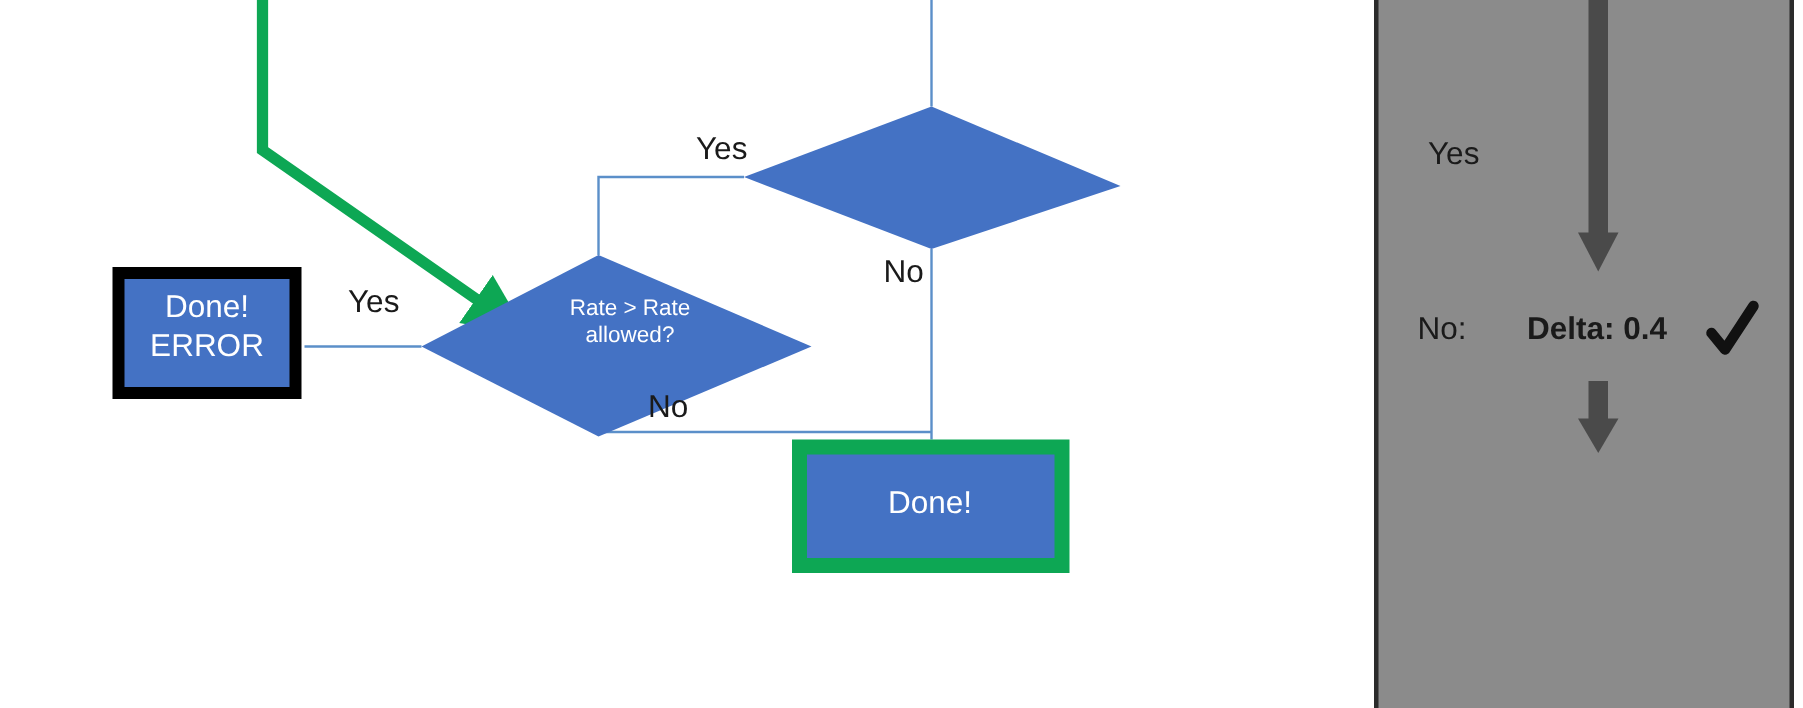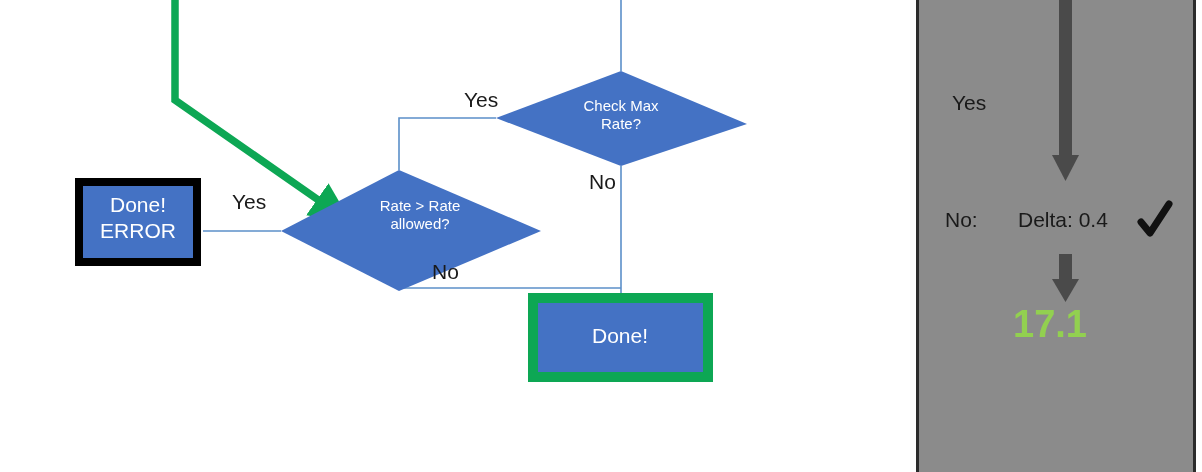--- a/index.html
+++ b/index.html
@@ -153,8 +153,6 @@
   <div class="shape-label diamond-rate-label">Rate &gt; Rate
 allowed?</div>
 
-  <div class="shape-label diamond-max-label">Check Max
-Rate?</div>
 
   <div class="edge-label edge-yes-error">Yes</div>
 

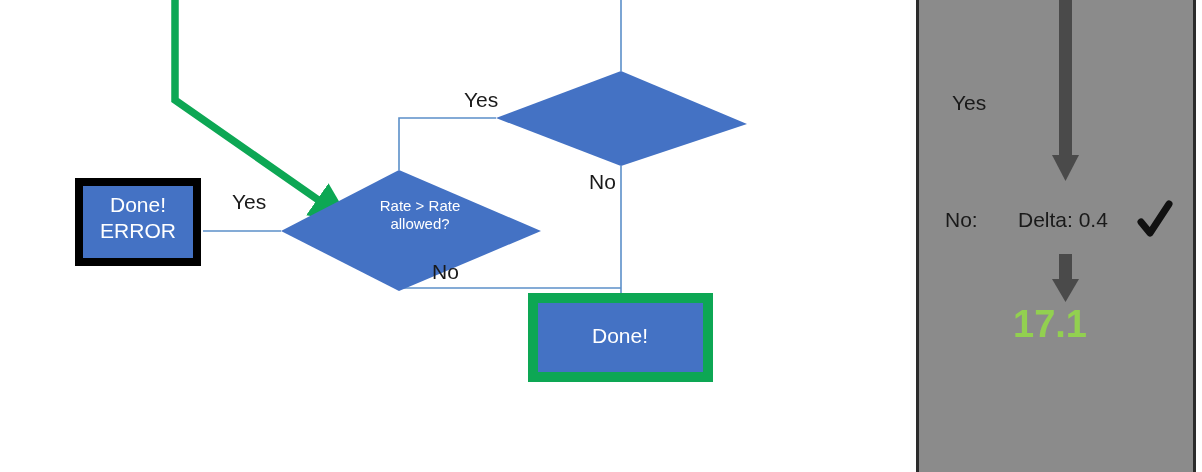--- a/index.html
+++ b/index.html
@@ -98,7 +98,7 @@
   }
   .panel-yes   { left: 33px; top:  91px; }
   .panel-no    { left: 26px; top: 208px; }
-  .panel-delta { left: 99px; top: 208px; }
+  .panel-delta { left: 99px; top: 208px; font-weight: bold; }
   .panel-result {
     position: absolute;
     left: 94px;

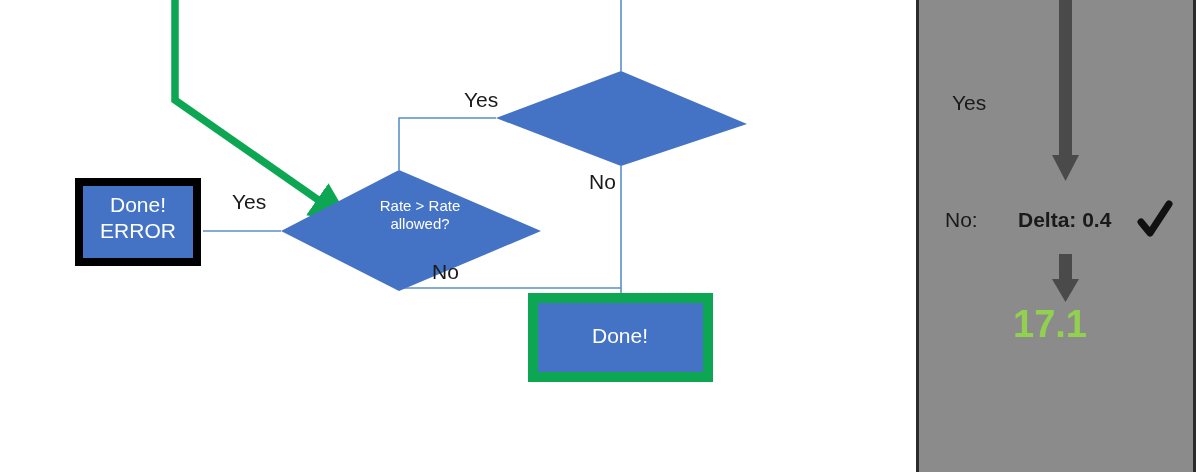--- a/index.html
+++ b/index.html
@@ -185,7 +185,6 @@
 
     <div class="panel-text panel-delta">Delta: 0.4</div>
 
-    <div class="panel-result">17.1</div>
   </div>
 
 </div>

